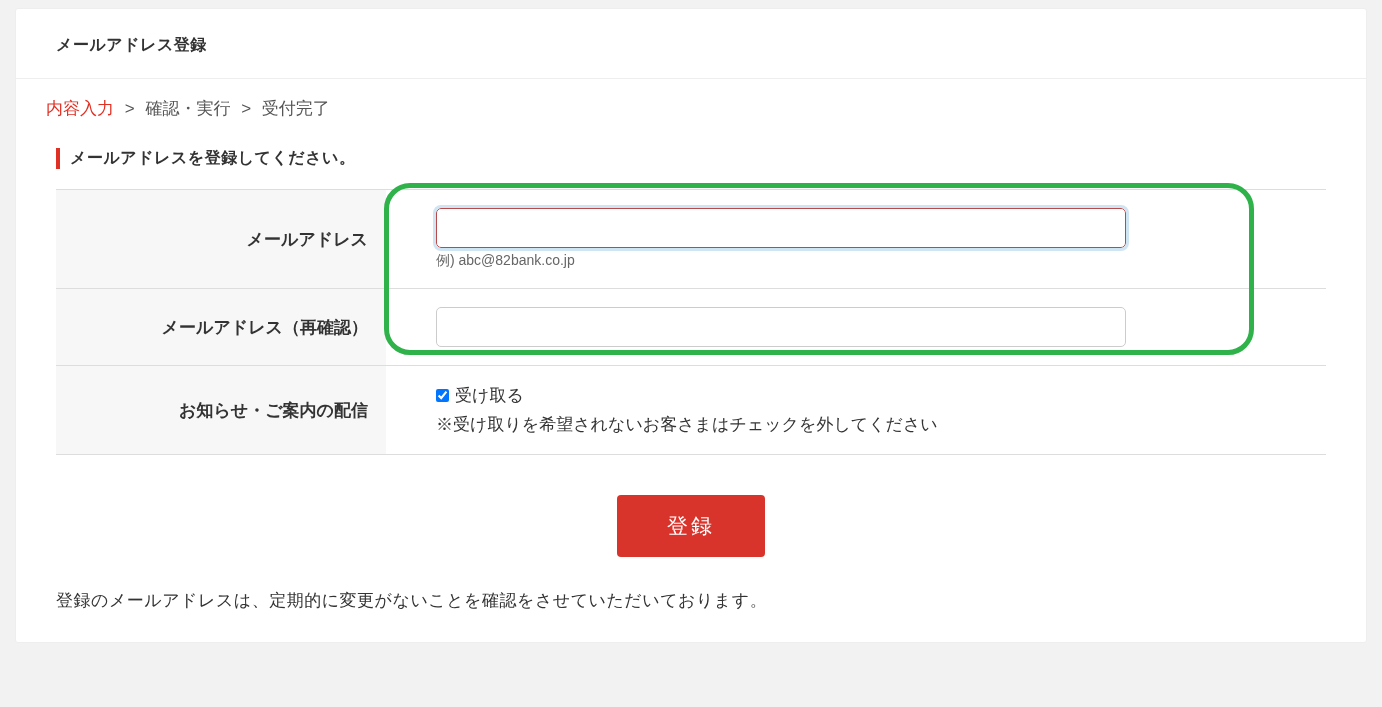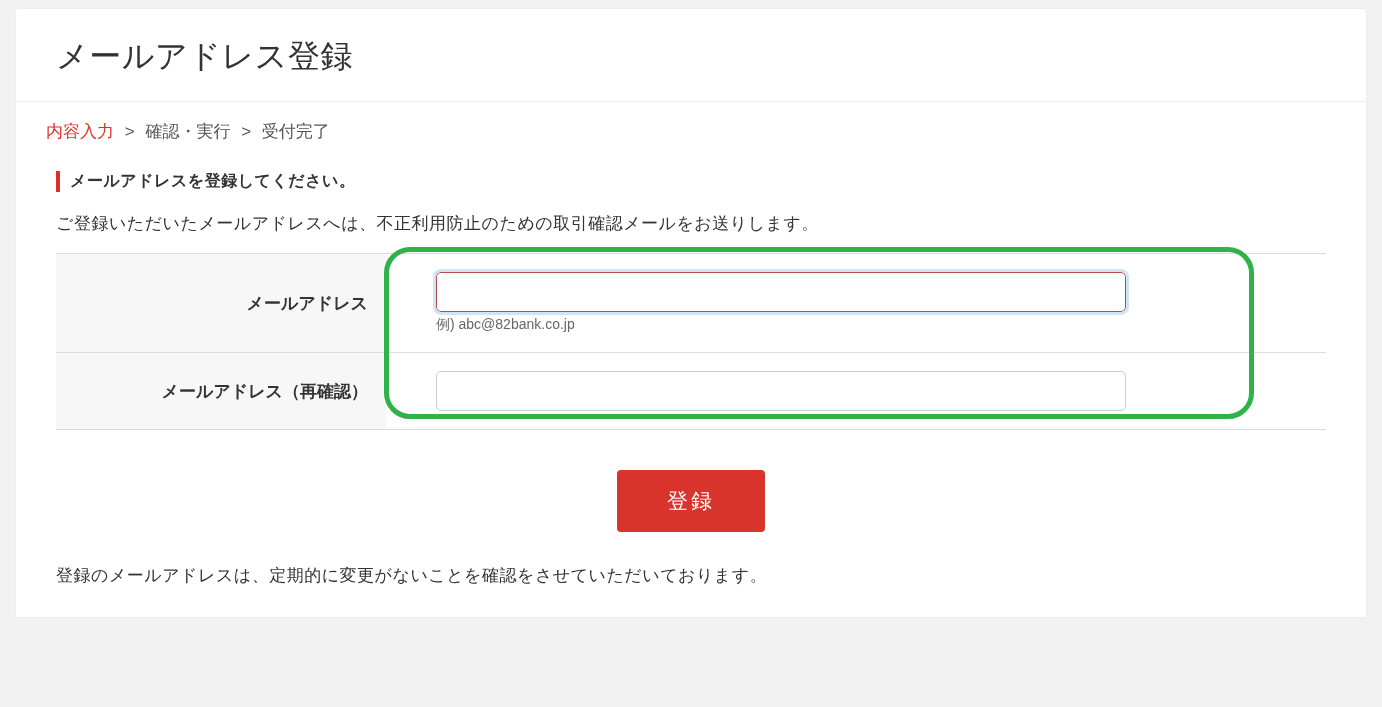--- a/index.html
+++ b/index.html
@@ -17,8 +17,8 @@
     padding-bottom: 30px;
   }
   .card-title {
-    font-size: 32px;
-    font-weight: normal;
+    font-size: 16px;
+    font-weight: bold;
     padding: 26px 40px 22px 40px;
     border-bottom: 1px solid #eee;
     letter-spacing: 0.5px;

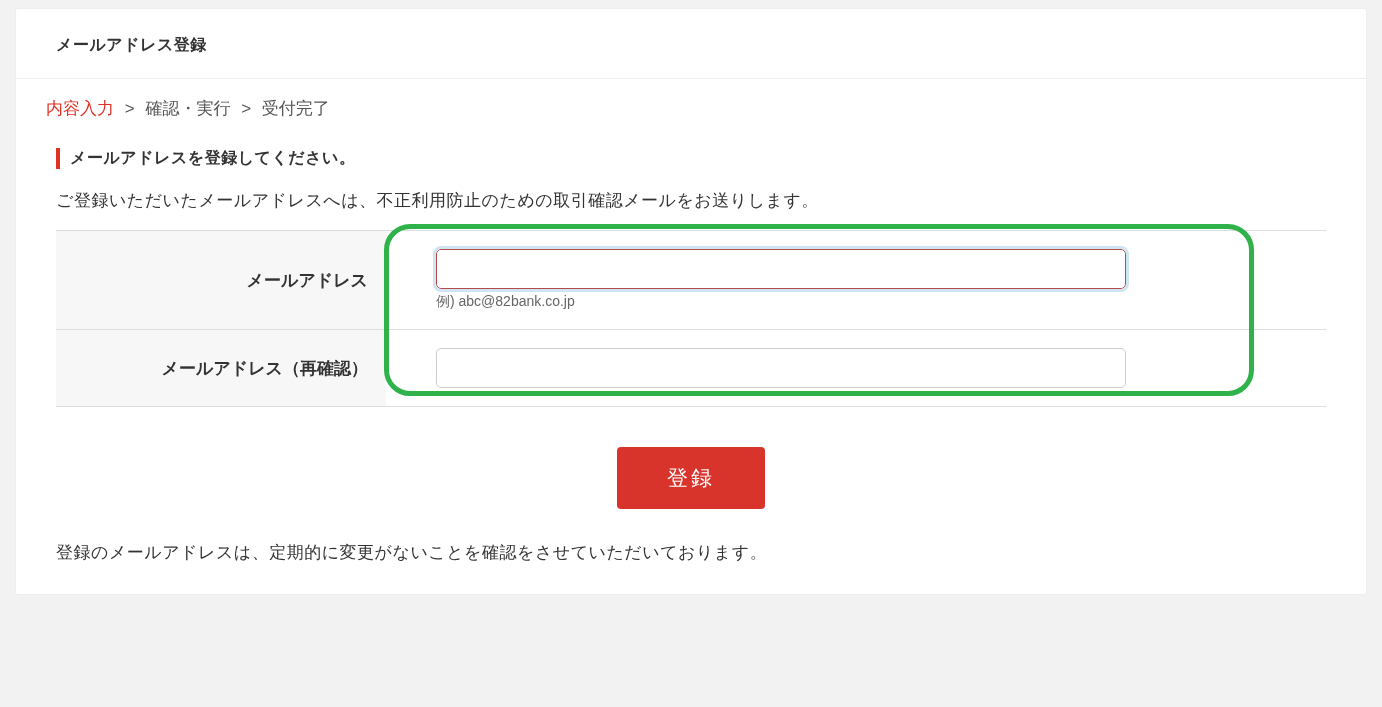--- a/index.html
+++ b/index.html
@@ -125,7 +125,6 @@
 
   <div class="content">
     <div class="section-heading">メールアドレスを登録してください。</div>
-    <div class="desc-line">ご登録いただいたメールアドレスへは、不正利用防止のための取引確認メールをお送りします。</div>
 
     <div style="position:relative;">
       <table class="form-table">

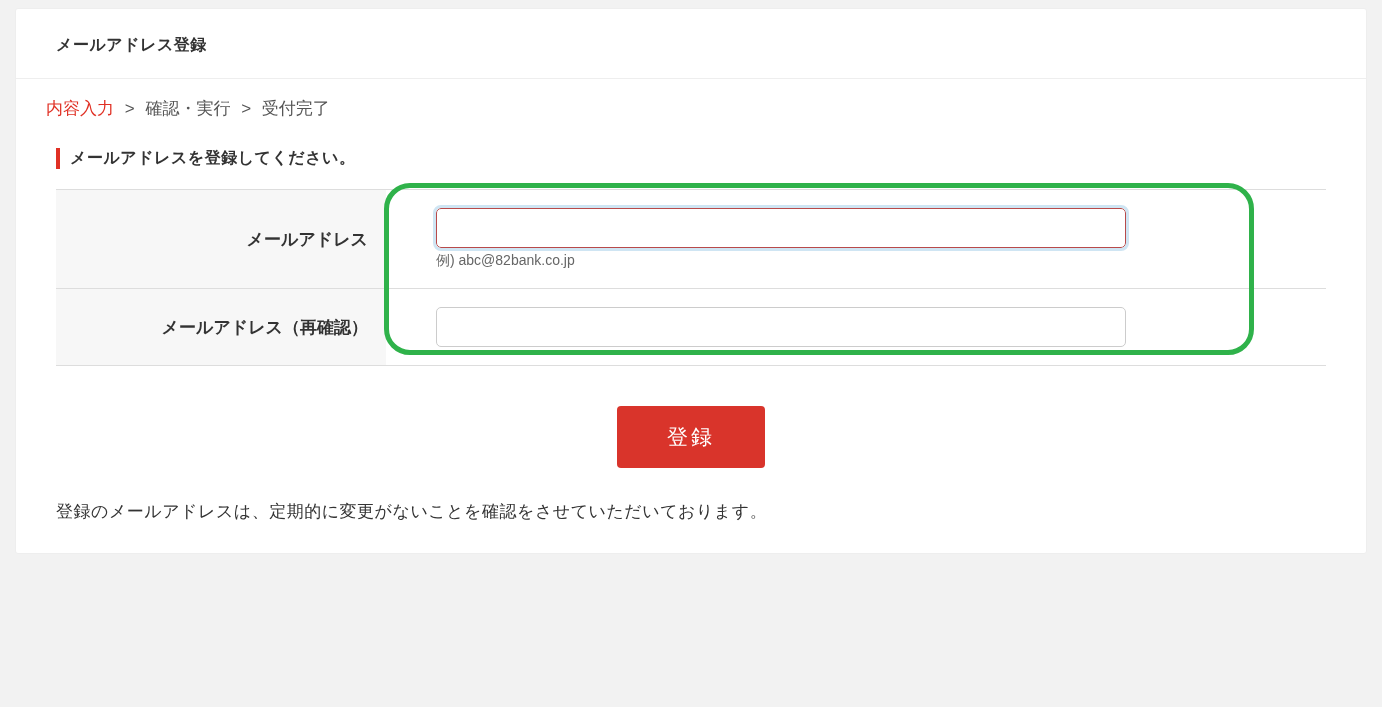--- a/index.html
+++ b/index.html
@@ -142,6 +142,16 @@
             <input type="text" class="text-input" value="" style="">
           </td>
         </tr>
+        <tr>
+          <th>お知らせ・ご案内の配信</th>
+          <td>
+            <div class="checkbox-row">
+              <input type="checkbox" checked="" style="">
+              <span>受け取る</span>
+            </div>
+            <div class="note-line">※受け取りを希望されないお客さまはチェックを外してください</div>
+          </td>
+        </tr>
       </tbody>
         </table>
       <div class="highlight-box" style="left:328px; top:-6px; width:870px; height:172px;"></div>

